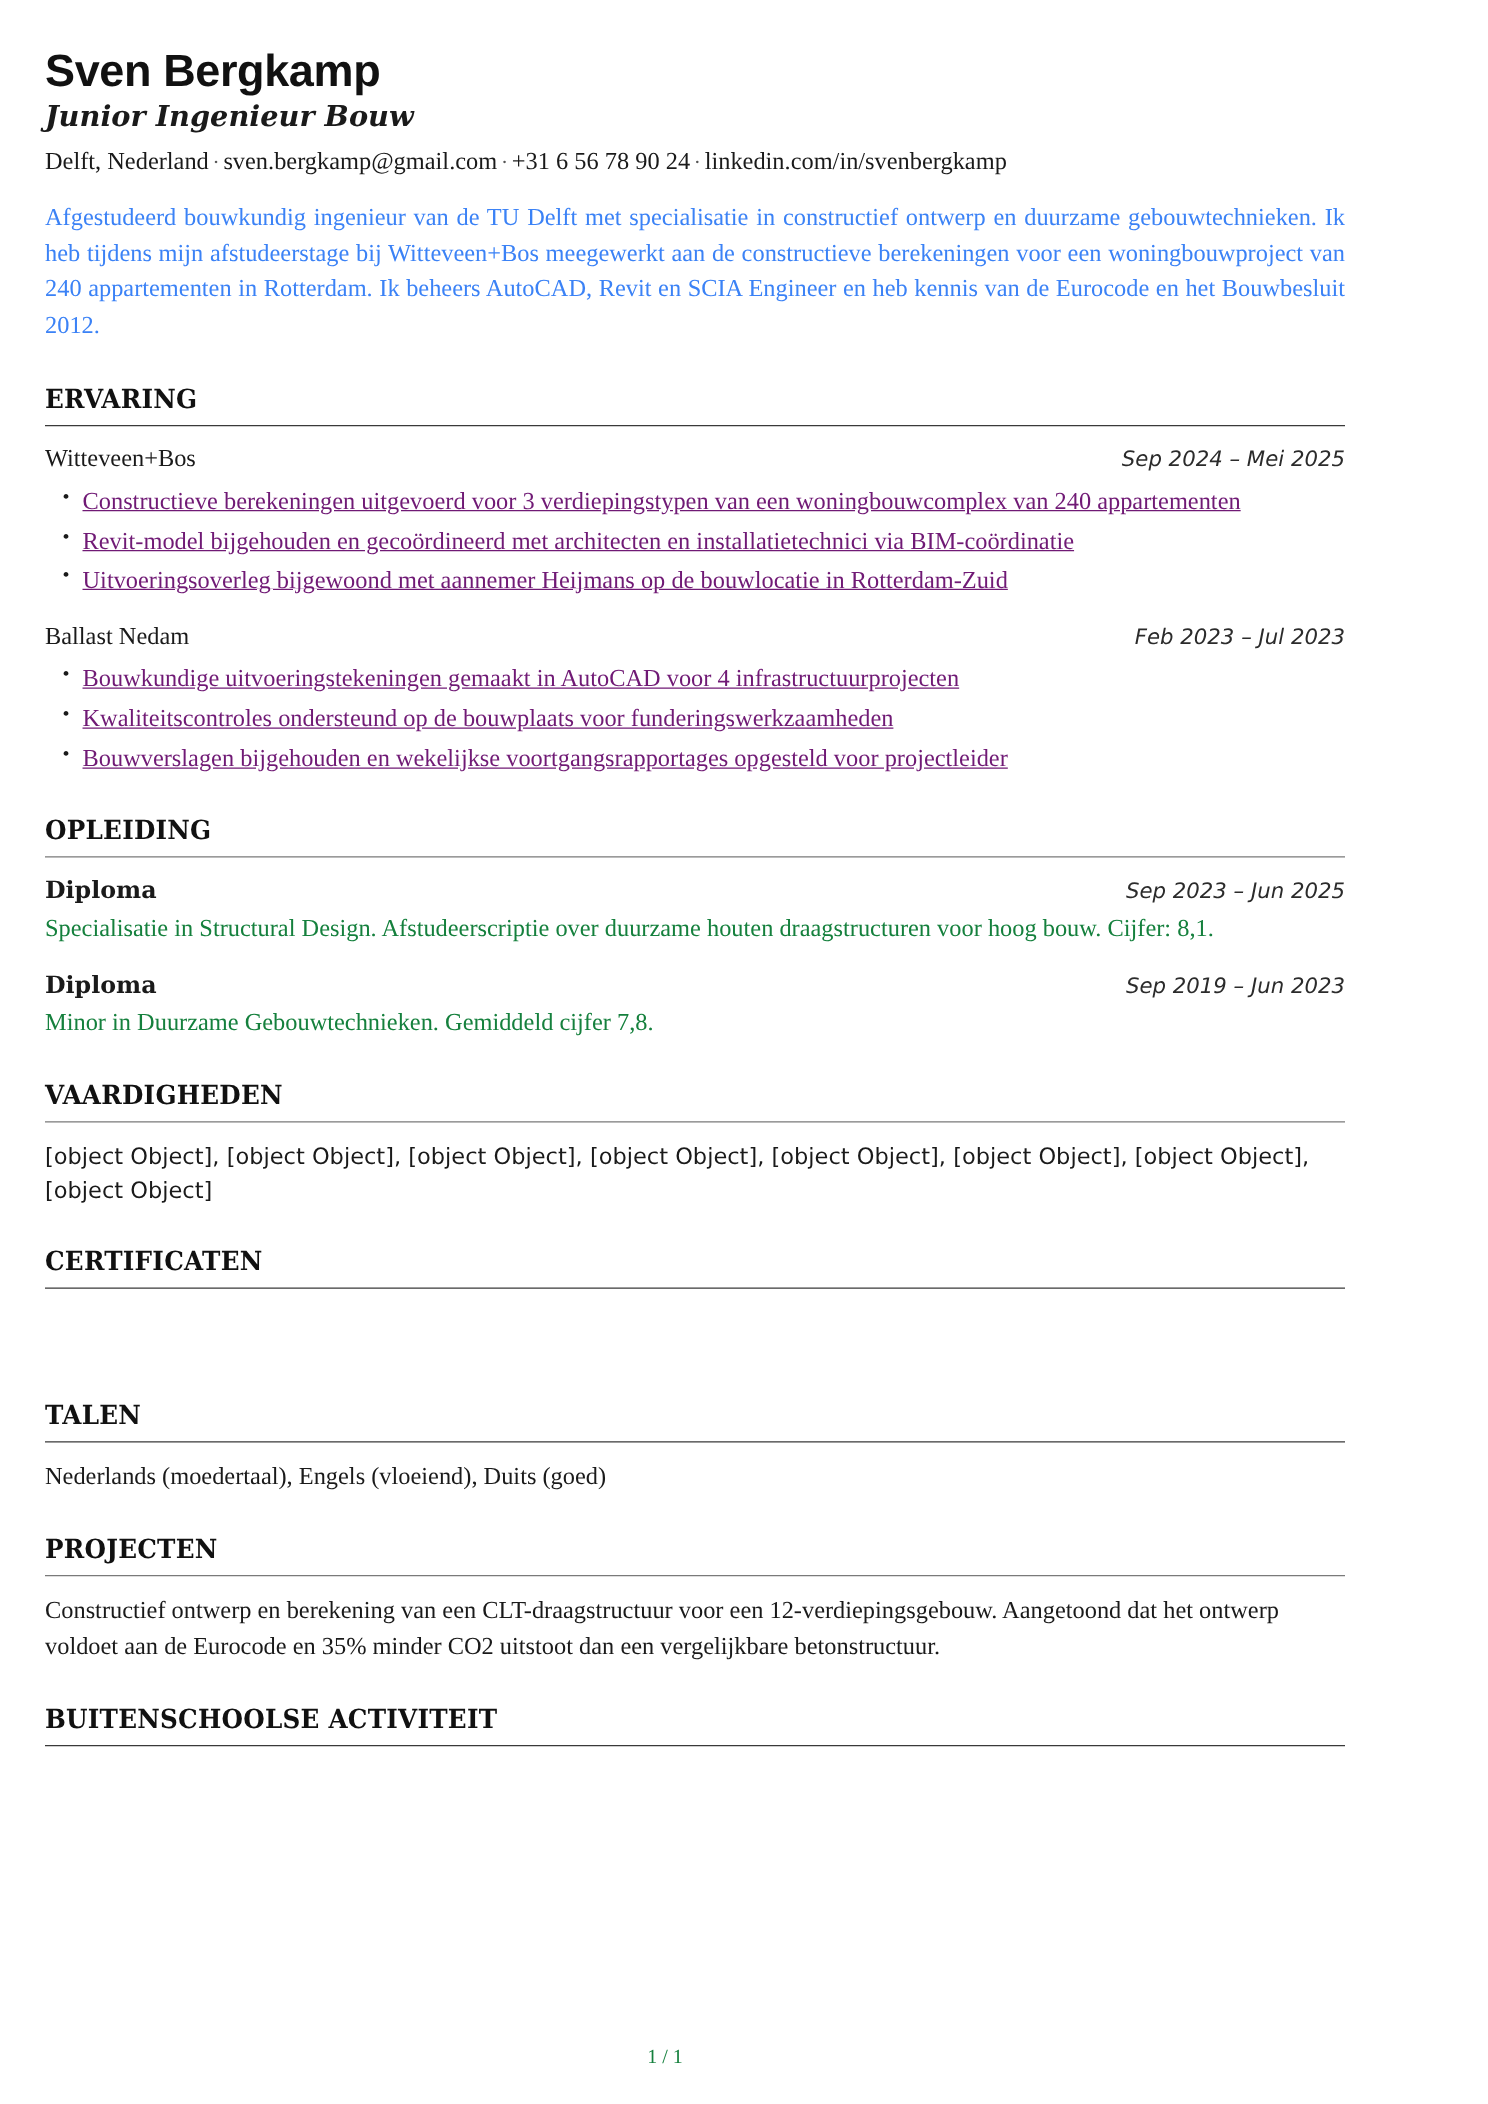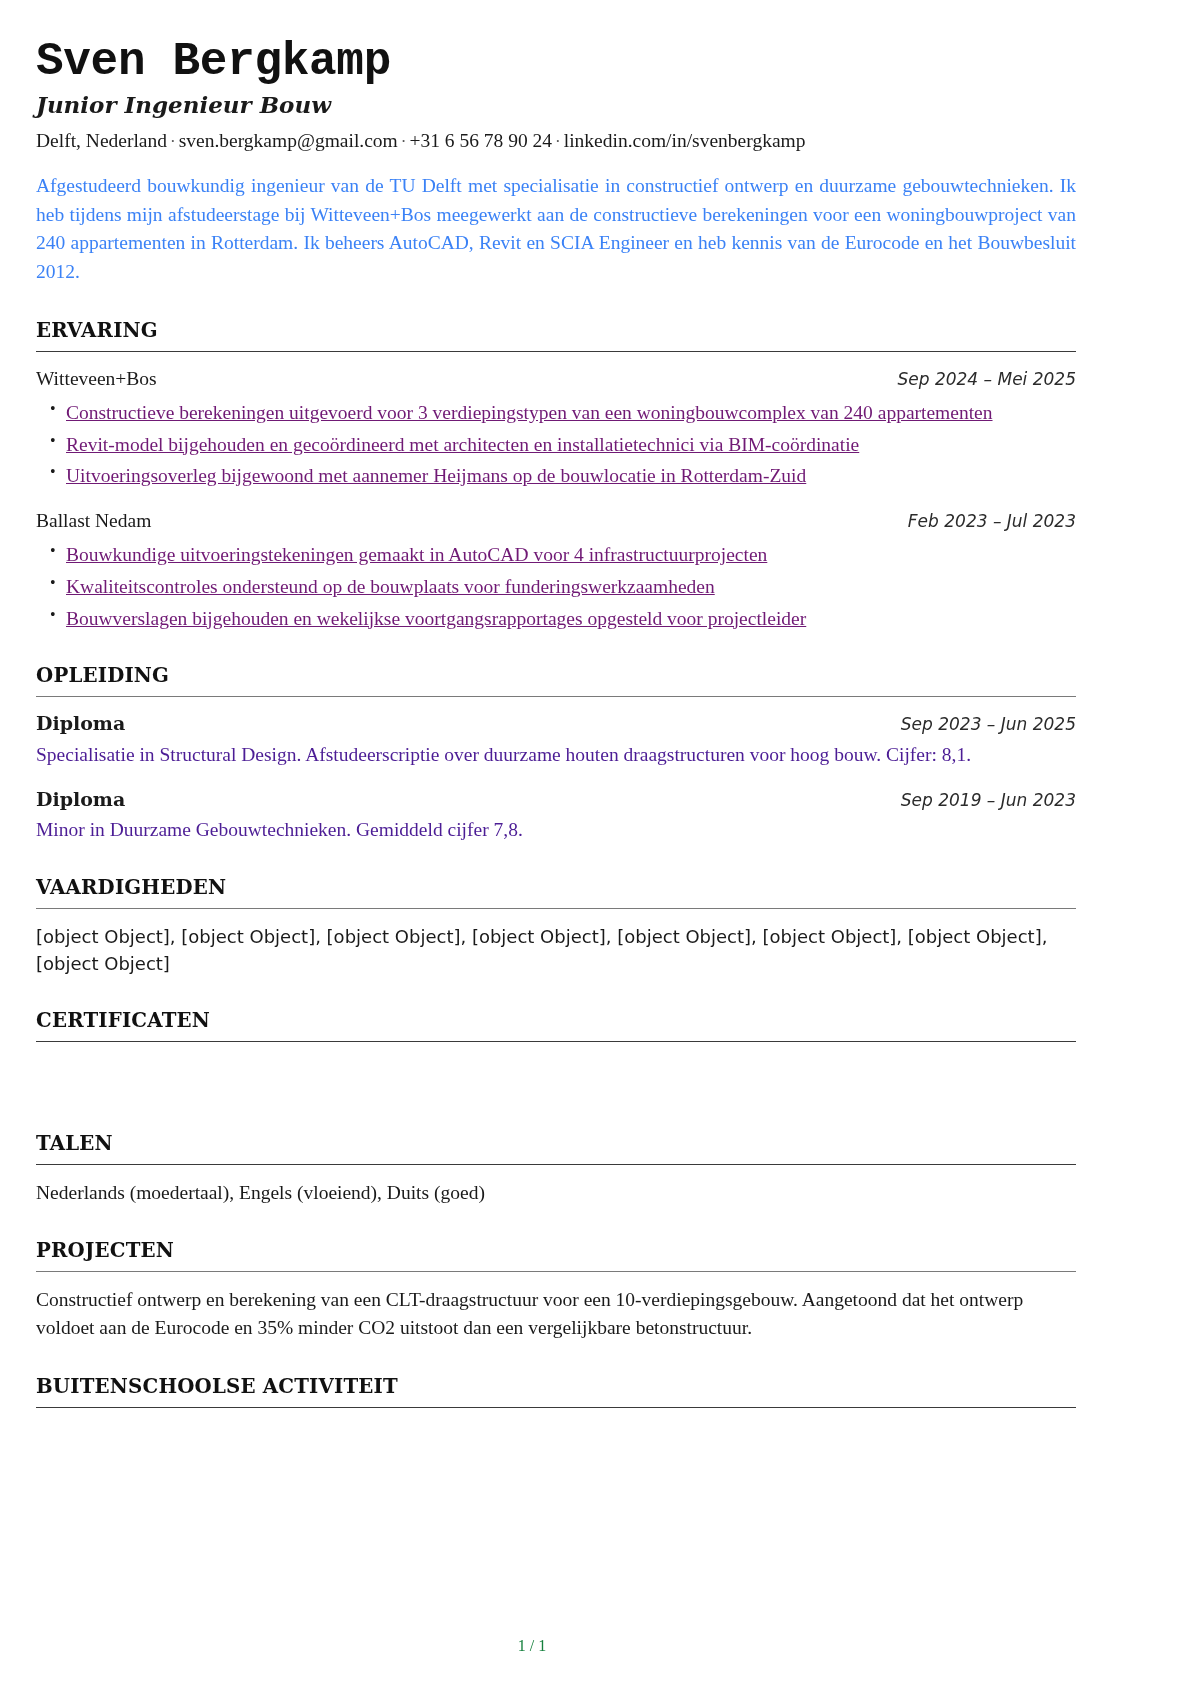--- a/index.html
+++ b/index.html
@@ -28,9 +28,9 @@
 
   
   .name {
-    font-family: Liberation Mono, monospace;
-    font-weight: 700;
-    font-size: 46px;
+    font-family: Liberation Sans, sans-serif;
+    font-weight: 700;
+    font-size: 36px;
     line-height: 1.08;
     letter-spacing: -0.3px;
     color: #111111;

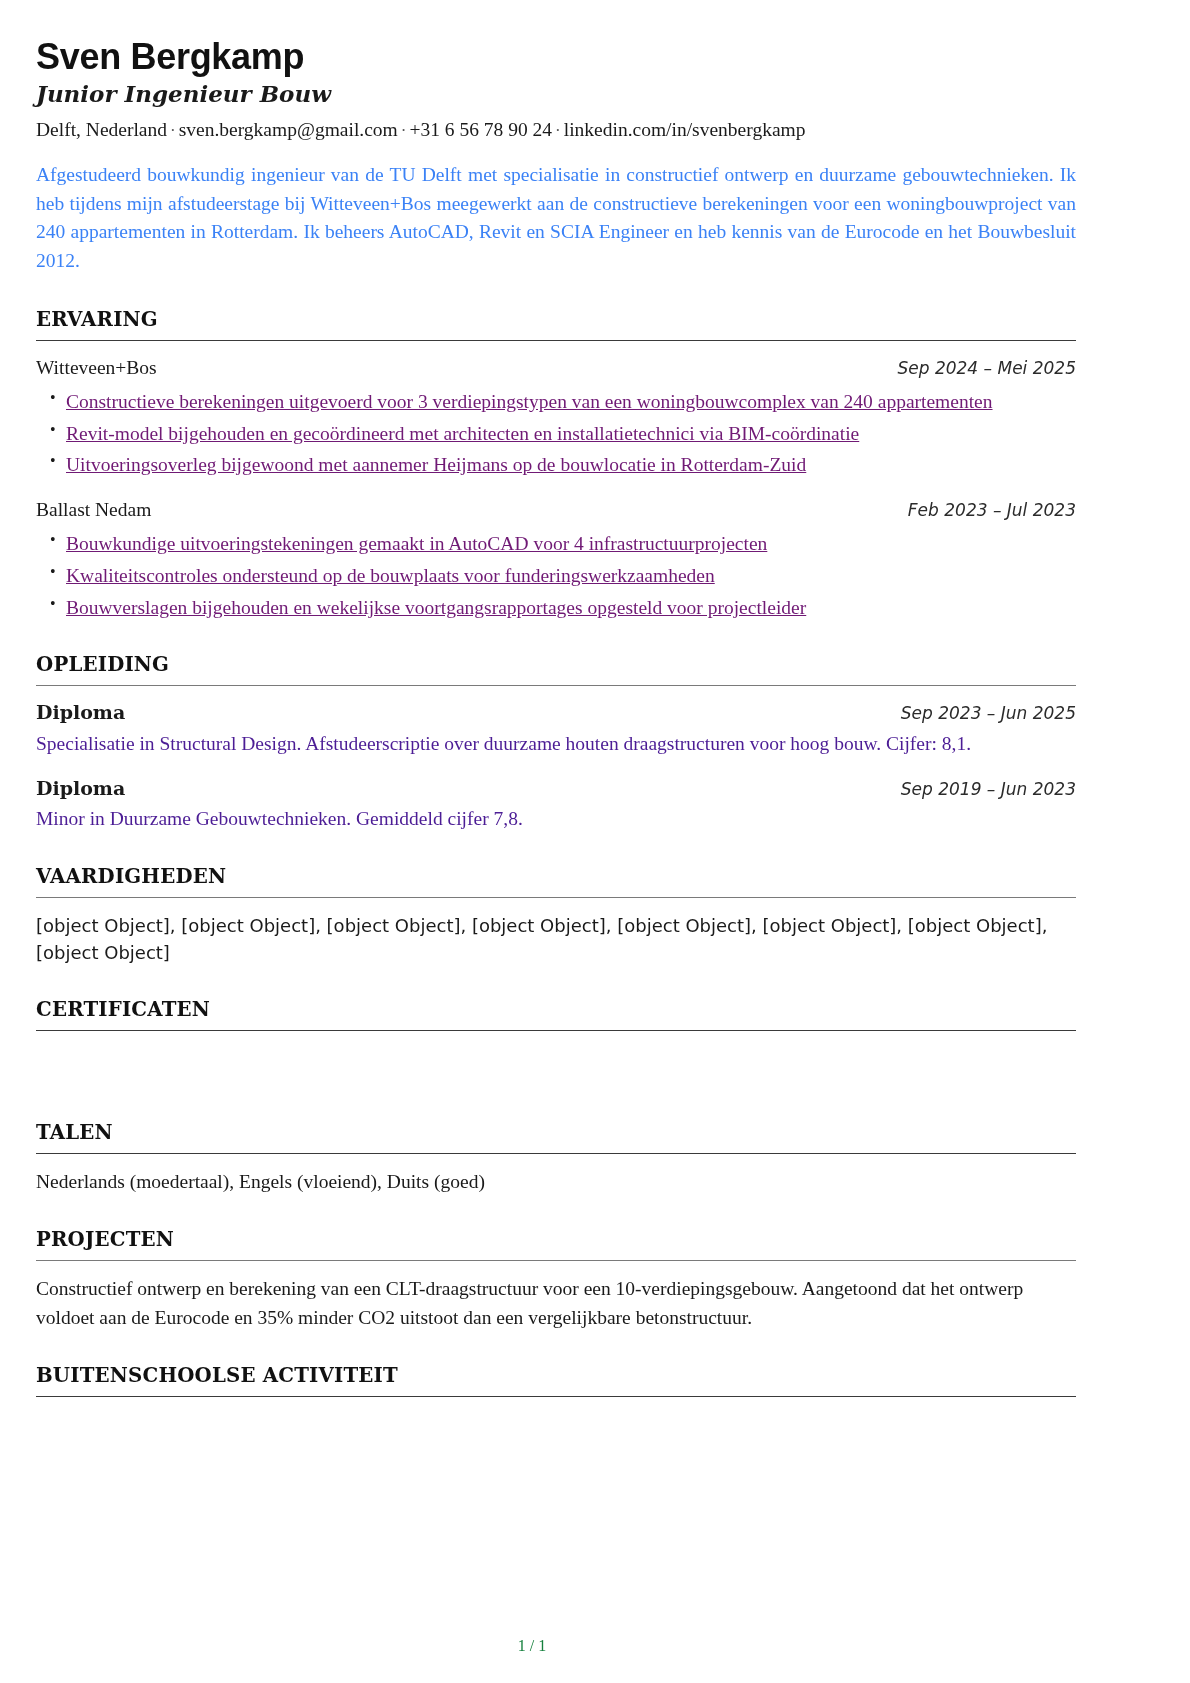--- a/index.html
+++ b/index.html
@@ -141,7 +141,7 @@
     font-size: 19.5px;
     line-height: 1.42;
     margin: 4px 0 0 0;
-    color: #4c1d95;
+    color: #15803d;
   }
   .plain-text {
     font-size: 19.5px;

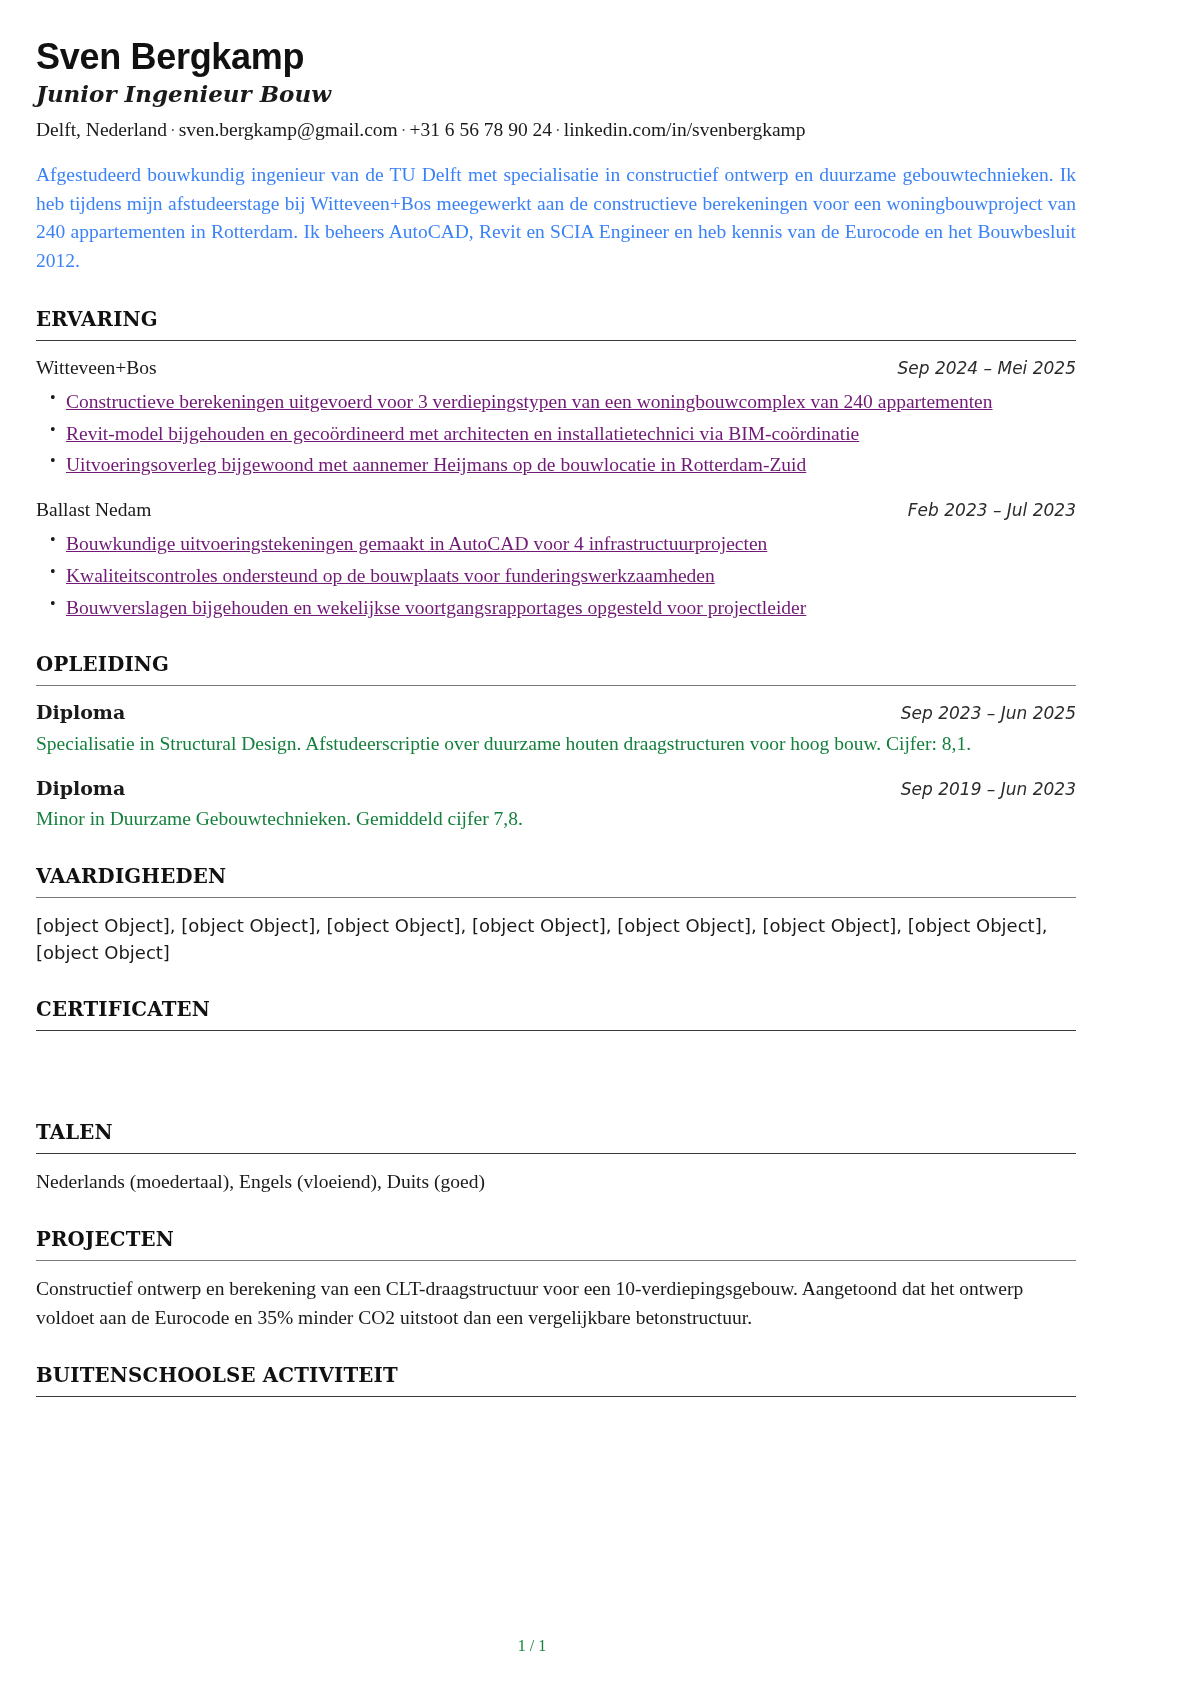--- a/index.html
+++ b/index.html
@@ -253,7 +253,7 @@
     <div class="section">
       <div class="section-title">PROJECTEN</div>
       <hr class="rule light">
-      <p class="plain-text">Constructief ontwerp en berekening van een CLT-draagstructuur voor een 10-verdiepingsgebouw. Aangetoond dat het ontwerp voldoet aan de Eurocode en 35% minder CO2 uitstoot dan een vergelijkbare betonstructuur.</p>
+      <p class="plain-text">Constructief ontwerp en berekening van een CLT-draagstructuur voor een 12-verdiepingsgebouw. Aangetoond dat het ontwerp voldoet aan de Eurocode en 35% minder CO2 uitstoot dan een vergelijkbare betonstructuur.</p>
     </div>
 
     <div class="section">

